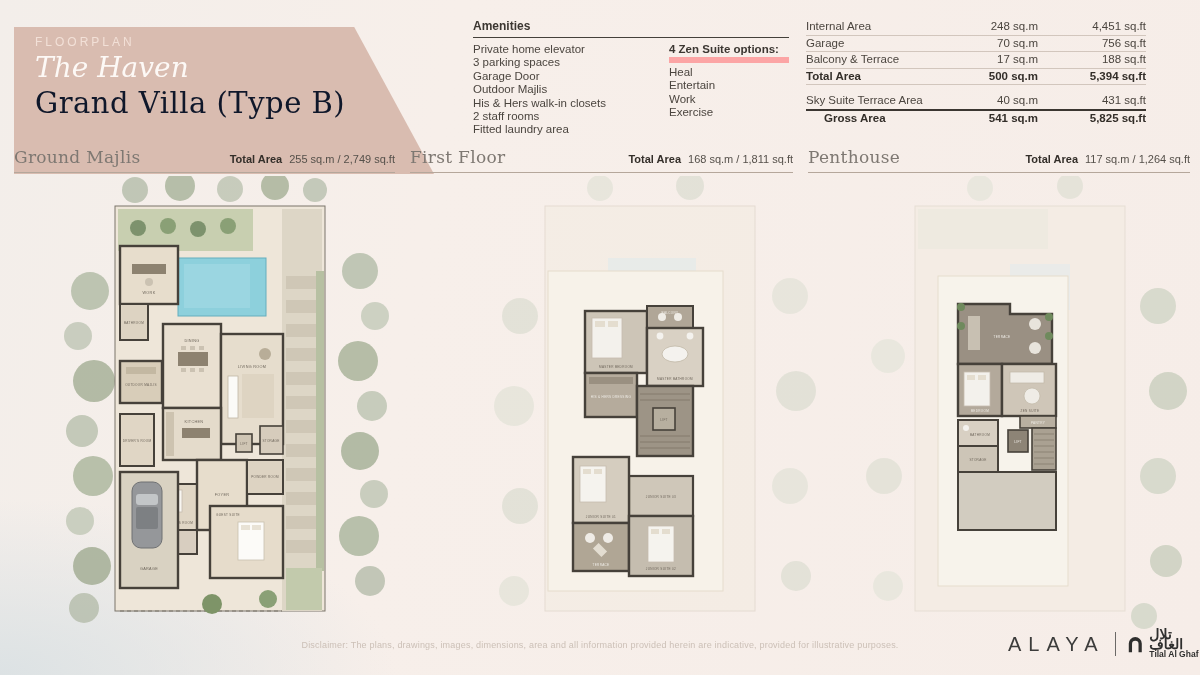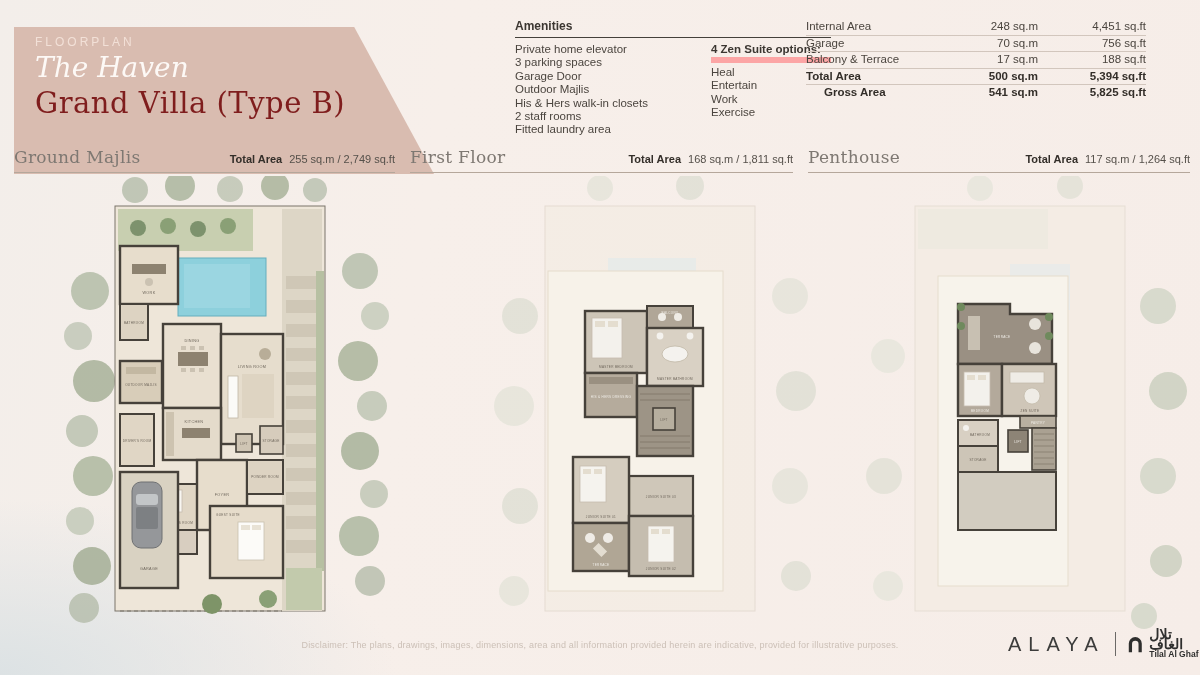--- a/index.html
+++ b/index.html
@@ -18,7 +18,7 @@
   .t1{font-family:"DejaVu Serif",serif;font-style:italic;font-size:28px;line-height:38px;color:#fdf9f6;}
   .t2{font-family:"DejaVu Serif",serif;font-size:29px;line-height:33px;color:#7f1d1d;letter-spacing:.5px;}
   
-  .amenities{position:absolute;left:473px;top:19px;width:316px;font-size:11.5px;color:#4b453f;margin-left:42px;}
+  .amenities{position:absolute;left:473px;top:19px;width:316px;font-size:11.5px;color:#4b453f;}
   .amen-head{font-weight:bold;font-size:12px;color:#3b3631;padding-bottom:4px;border-bottom:1px solid #44403a;margin-bottom:5px;}
   .amen-grid{display:flex;}
   .amen-left{width:196px;}

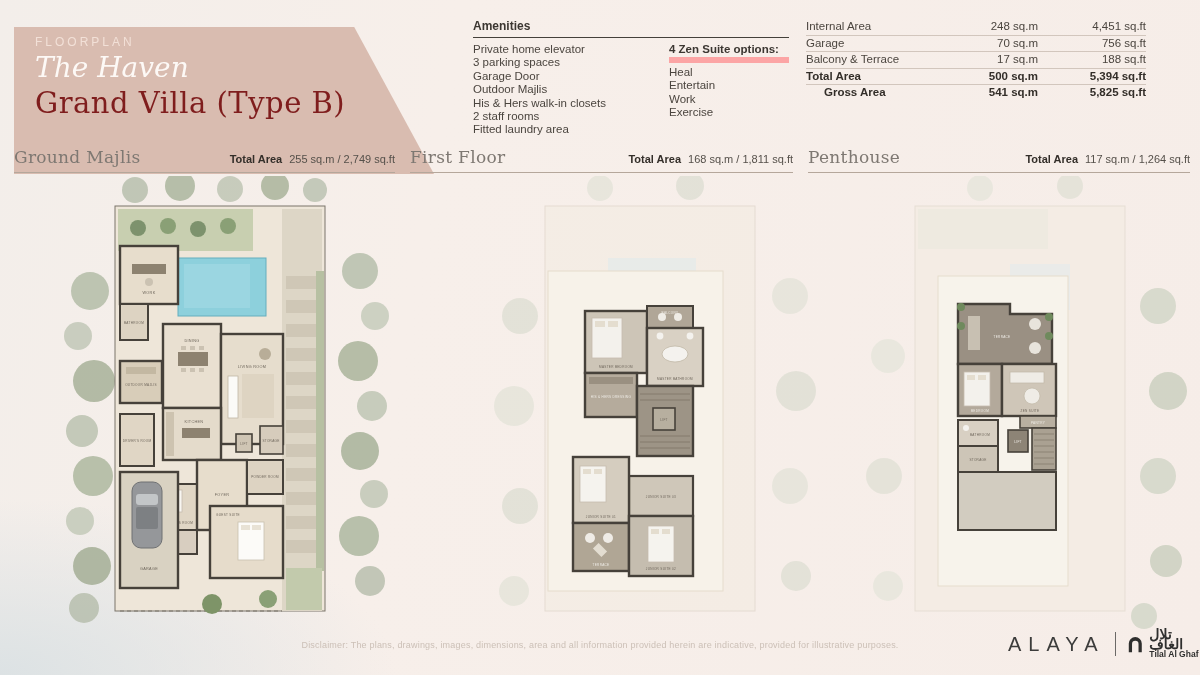--- a/index.html
+++ b/index.html
@@ -16,7 +16,7 @@
     padding:8px 0 0 21px;box-sizing:border-box;}
   .eyebrow{font-size:12px;letter-spacing:3px;color:#f2e0d7;}
   .t1{font-family:"DejaVu Serif",serif;font-style:italic;font-size:28px;line-height:38px;color:#fdf9f6;}
-  .t2{font-family:"DejaVu Serif",serif;font-size:29px;line-height:33px;color:#7f1d1d;letter-spacing:.5px;}
+  .t2{font-family:"DejaVu Serif",serif;font-size:29px;line-height:33px;color:#0f172a;letter-spacing:.5px;}
   
   .amenities{position:absolute;left:473px;top:19px;width:316px;font-size:11.5px;color:#4b453f;}
   .amen-head{font-weight:bold;font-size:12px;color:#3b3631;padding-bottom:4px;border-bottom:1px solid #44403a;margin-bottom:5px;}

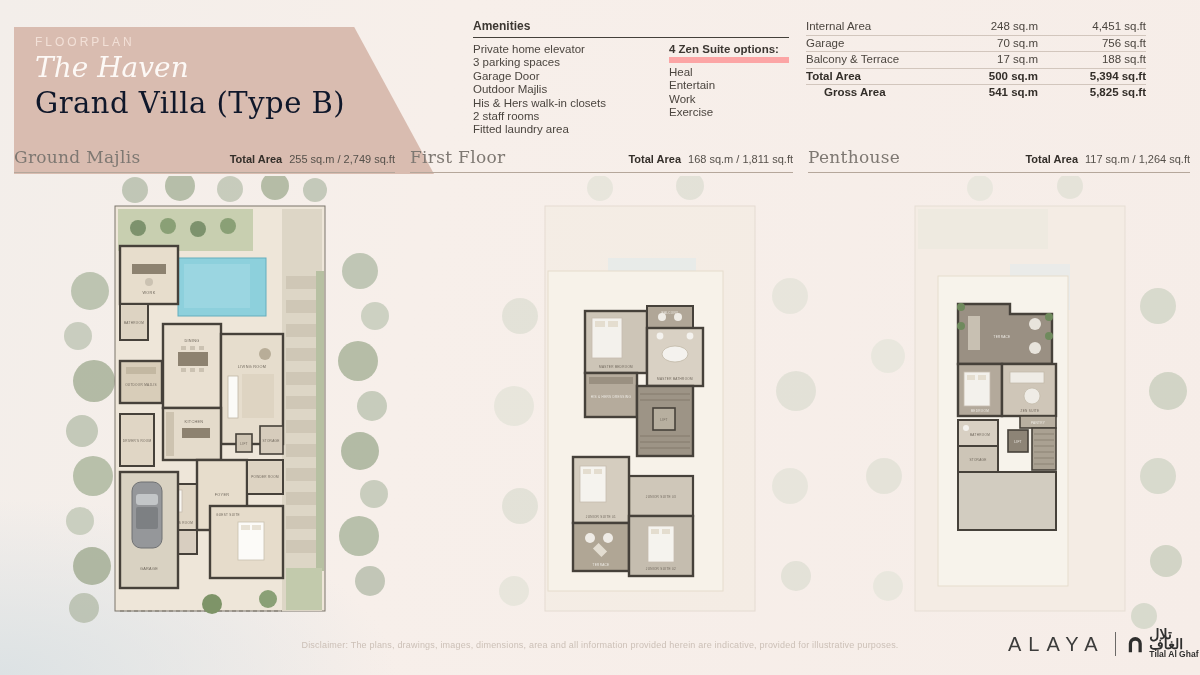--- a/index.html
+++ b/index.html
@@ -114,6 +114,11 @@
     <span class="c1">Total Area</span>
     <span class="c2">500 sq.m</span>
     <span class="c3">5,394 sq.ft</span>
+  </div>
+  <div class="ar-row ar-gap ar-strong">
+    <span class="c1">Sky Suite Terrace Area</span>
+    <span class="c2">40 sq.m</span>
+    <span class="c3">431 sq.ft</span>
   </div>
   <div class="ar-row ar-bold ar-last">
     <span class="c1">Gross Area</span>

